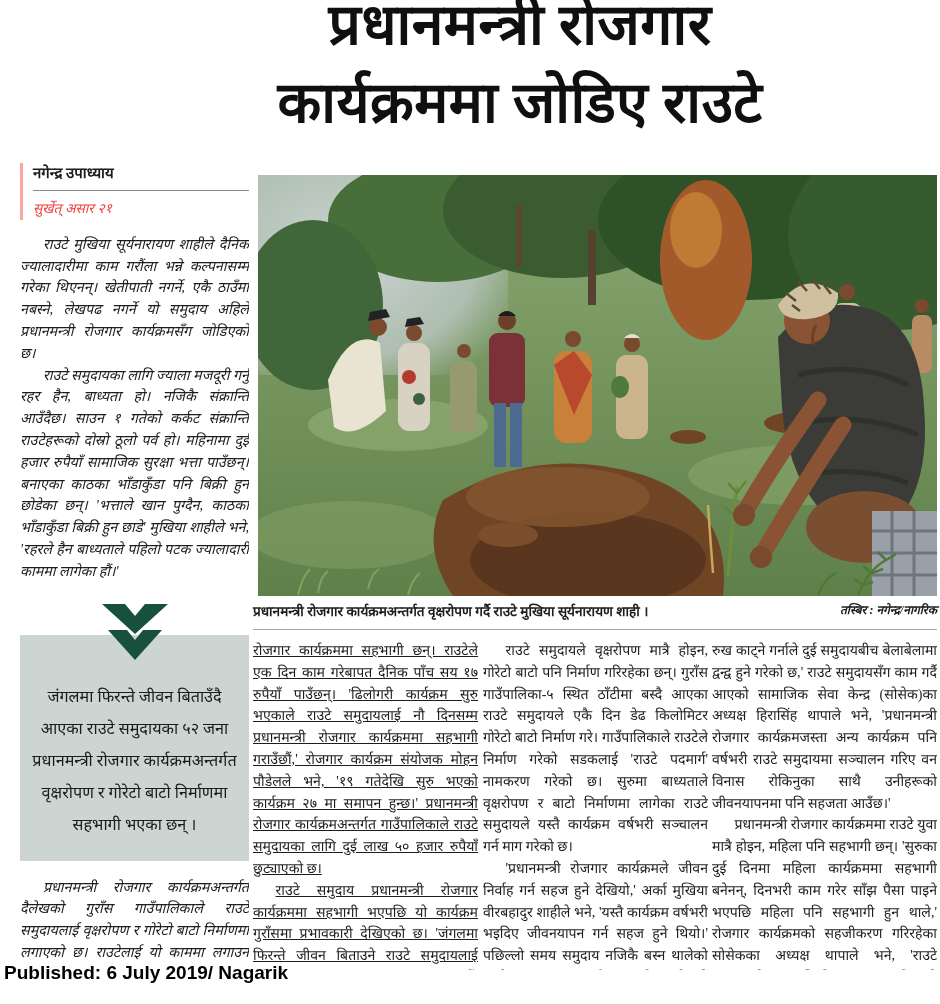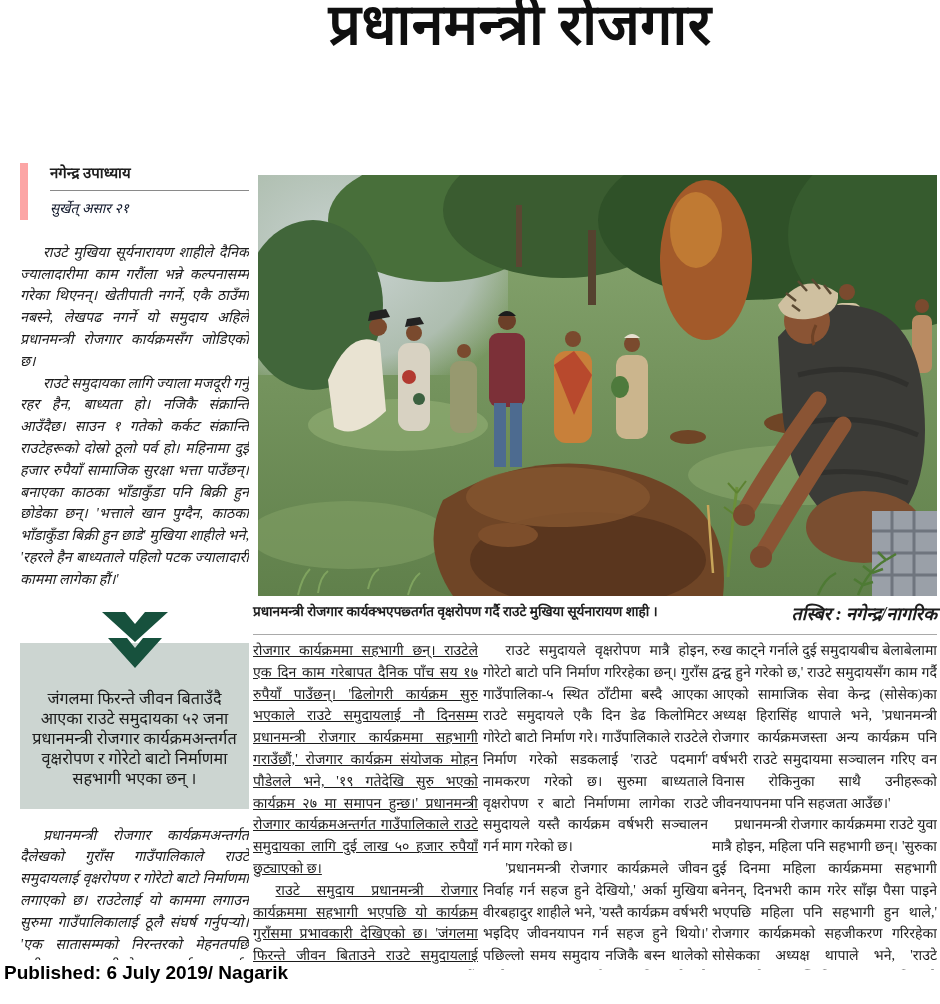--- a/index.html
+++ b/index.html
@@ -87,6 +87,7 @@
 
 <div class="headline">
   <div>प्रधानमन्त्री रोजगार</div>
+  <div>कार्यक्रममा जोडिए राउटे</div>
 </div>
 
 <div class="left-col">

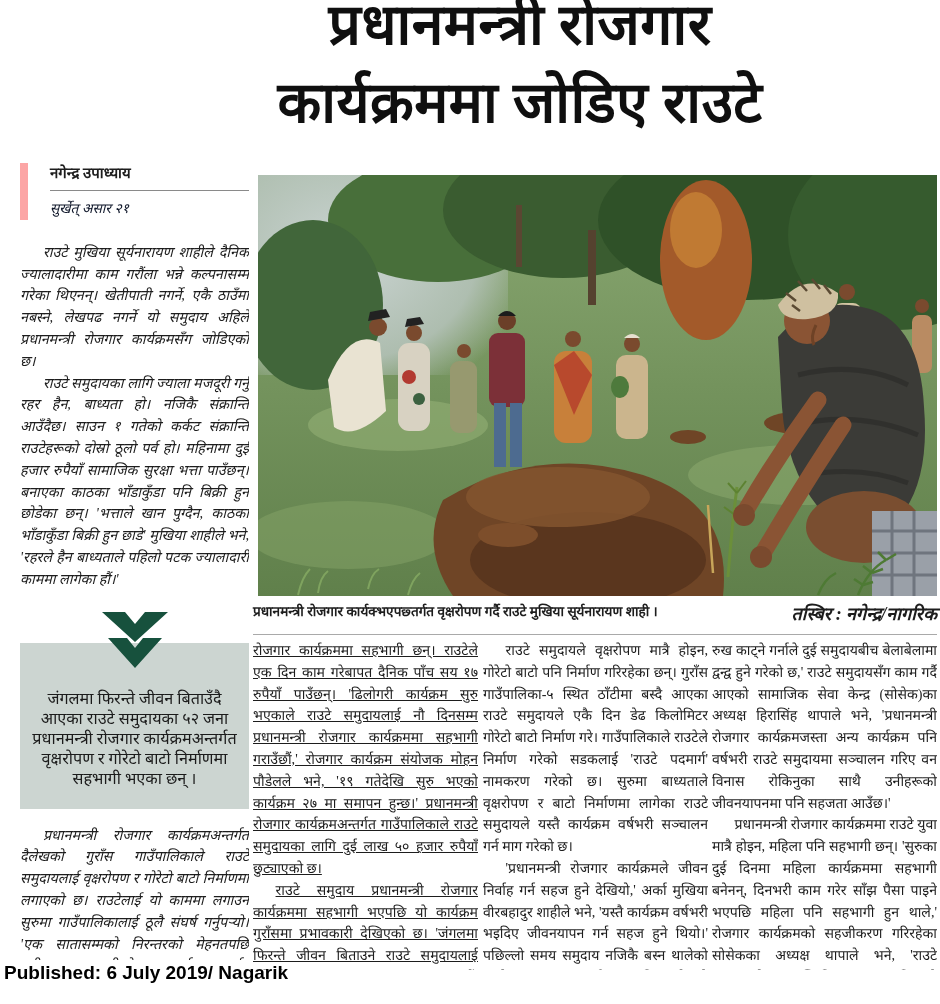--- a/index.html
+++ b/index.html
@@ -25,8 +25,8 @@
     overflow:hidden; font-size:14.3px; line-height:21.8px; text-align:justify;
   }
   .byline {
-    border-left:8px solid #fca5a5;
-    padding-left:22px; margin-bottom:22px;
+    border-left:3px solid #fca5a5;
+    padding-left:10px; margin-bottom:14px;
   }
   .byline .author { font-weight:700; font-size:15px; line-height:20px; }
   .byline .dateline {

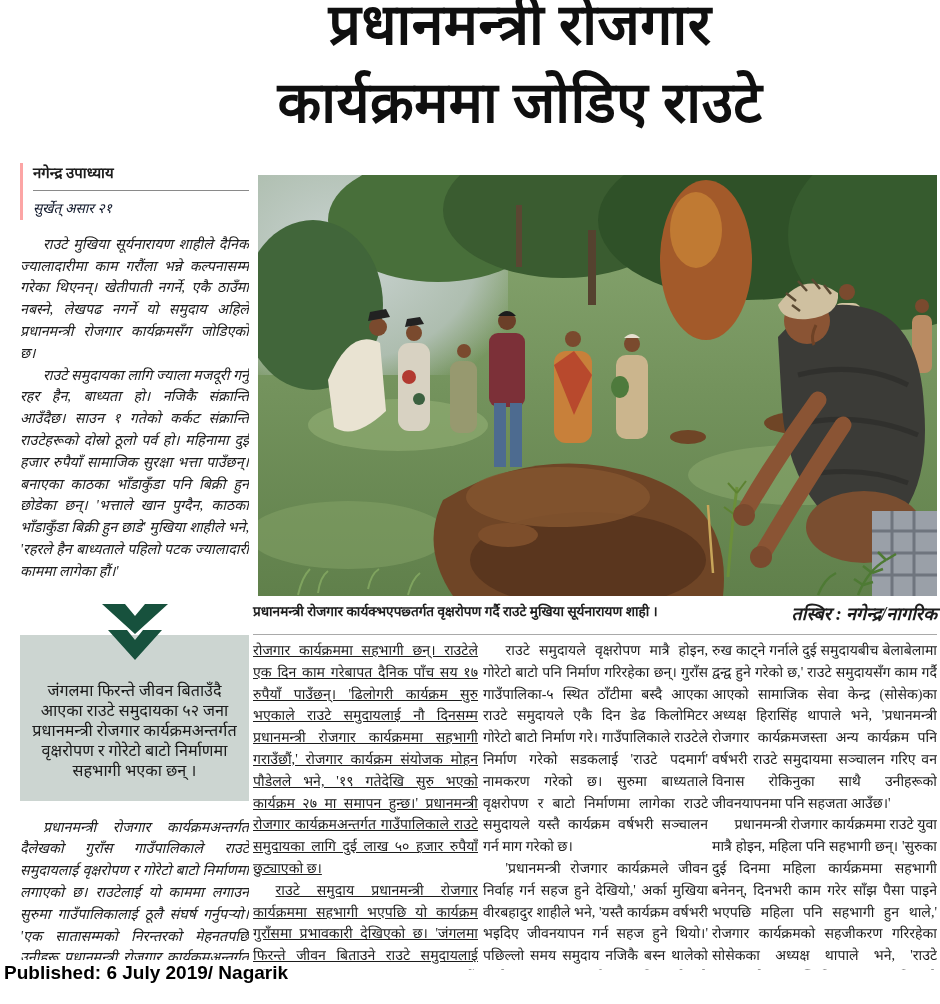--- a/index.html
+++ b/index.html
@@ -30,7 +30,7 @@
   }
   .byline .author { font-weight:700; font-size:15px; line-height:20px; }
   .byline .dateline {
-    font-style:italic; font-size:13.8px; color:#0f172a;
+    font-style:italic; font-size:13.8px; color:#ef4444;
     border-top:1px solid #8a8a8a; margin-top:7px; padding-top:7px;
   }
   .left-col p.body-par { margin-bottom:0;font-style:italic; }

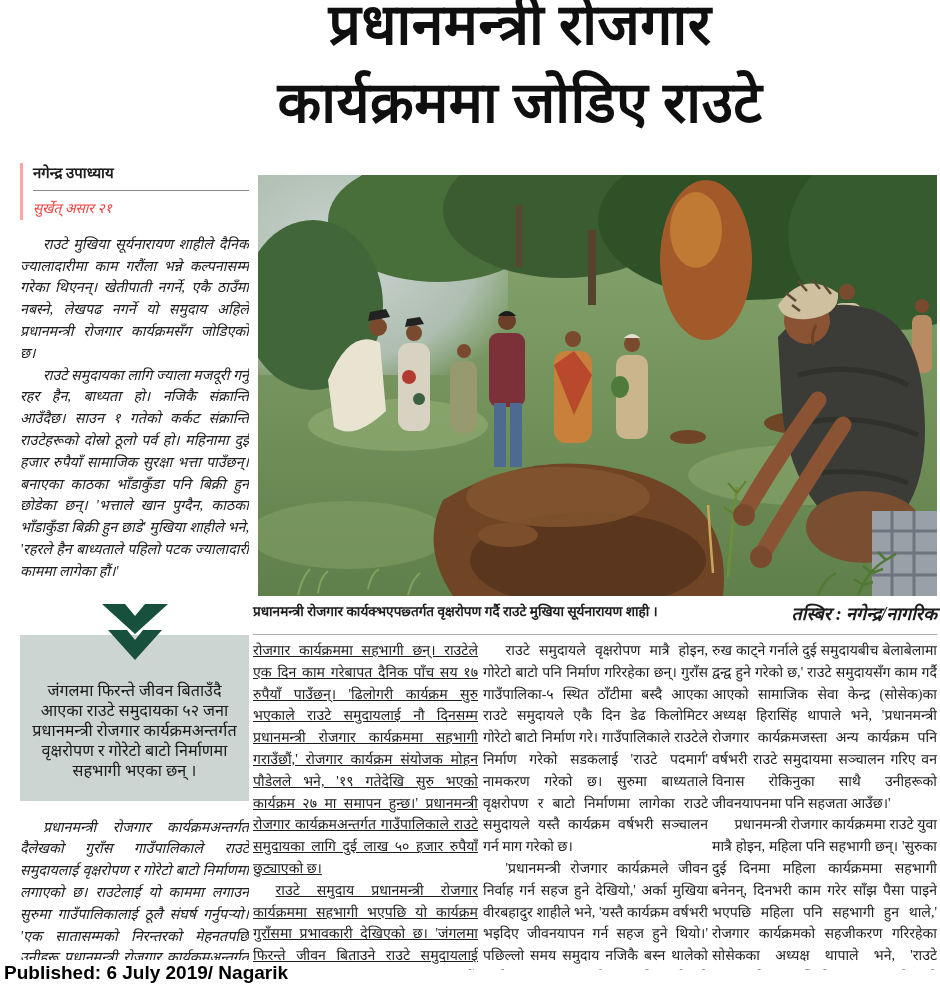--- a/index.html
+++ b/index.html
@@ -228,7 +228,7 @@
 </div>
 
 <div class="caption-row">
-  <span class="cap">प्रधानमन्त्री रोजगार कार्यक्भएपछ्तर्गत वृक्षरोपण गर्दै राउटे मुखिया सूर्यनारायण शाही ।</span>
+  <span class="cap">प्रधानमन्त्री रोजगार कार्यक्रमअन्तर्गत वृक्षरोपण गर्दै राउटे मुखिया सूर्यनारायण शाही ।</span>
   <span class="credit">तस्बिर : नगेन्द्र/नागरिक</span>
 </div>
 

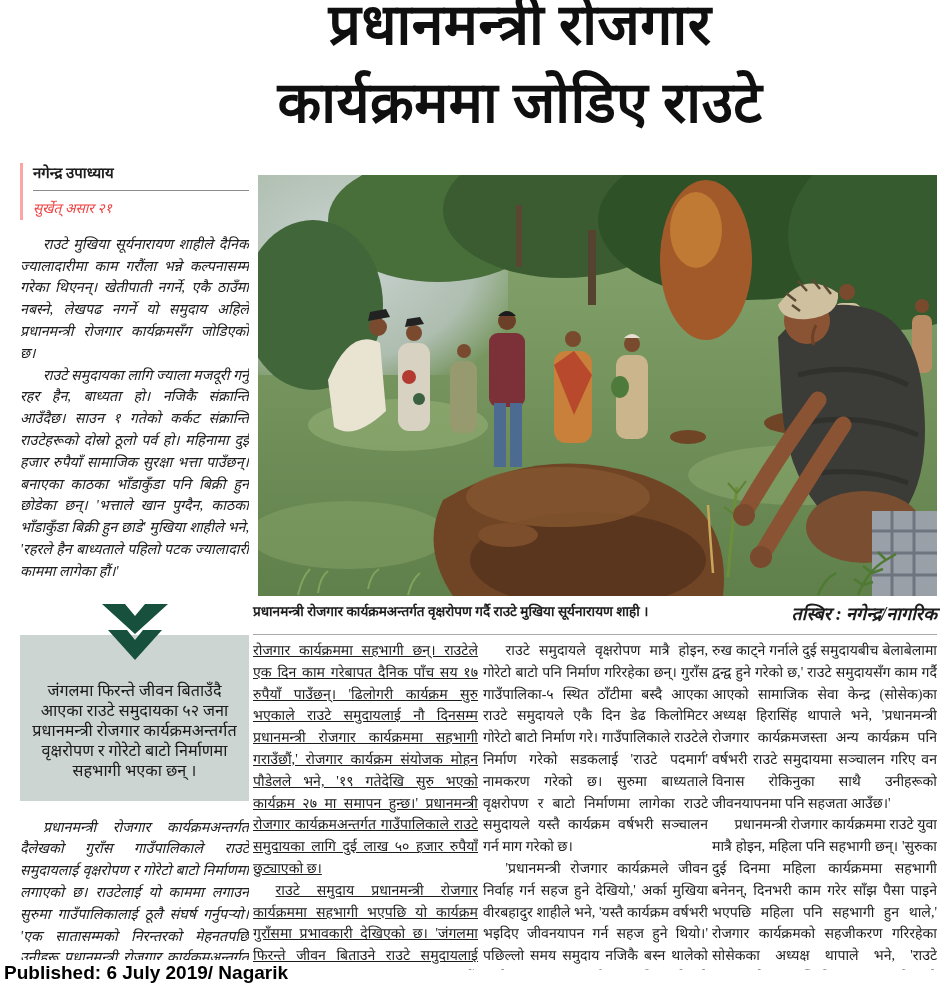--- a/index.html
+++ b/index.html
@@ -63,7 +63,7 @@
     border-bottom:1px solid #a9a9a9; padding-bottom:9px;
   }
   .caption-row .cap { font-size:13.6px; font-weight:600; }
-  .caption-row .credit { font-size:18px; font-weight:600; font-style:italic; white-space:nowrap; margin-left:4px; }
+  .caption-row .credit { font-size:12px; font-weight:600; font-style:italic; white-space:nowrap; margin-left:4px; }
 
   
   .txt-col {

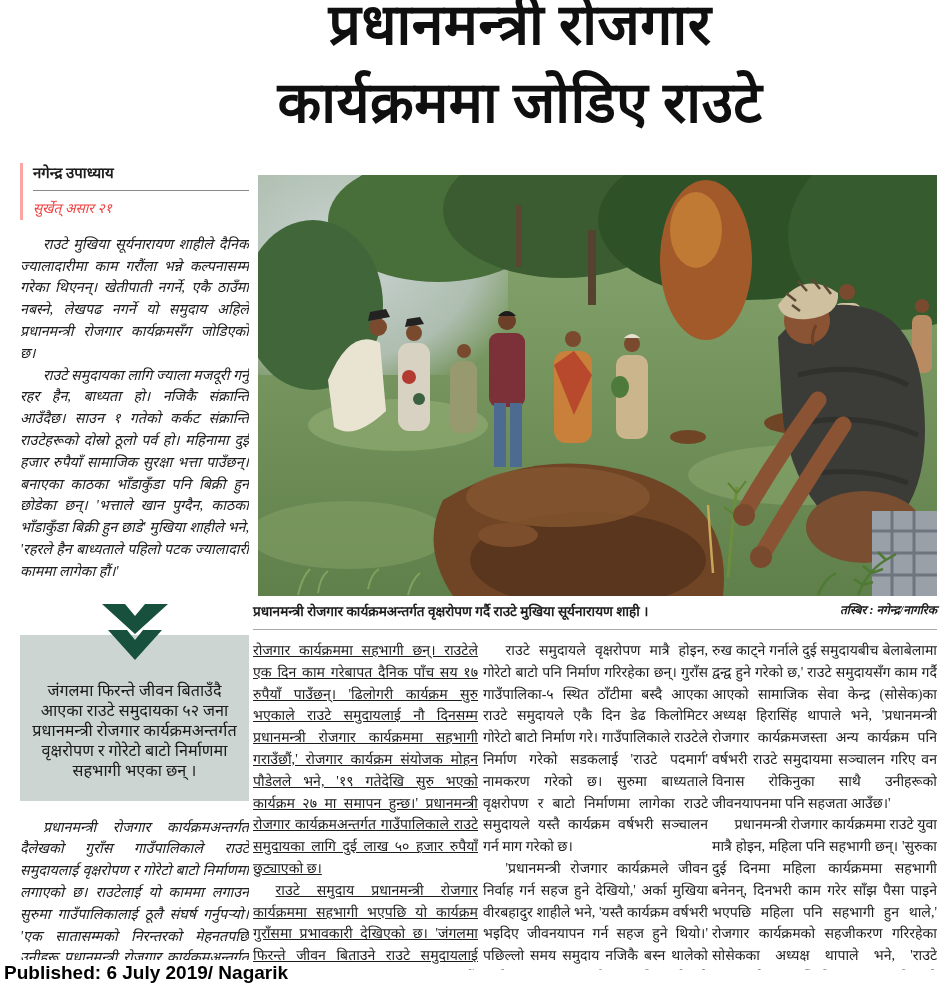--- a/index.html
+++ b/index.html
@@ -46,7 +46,7 @@
     background:#ccd5d1;
     padding:46px 12px 20px 12px;
     text-align:center;
-    font-size:16.2px; line-height:20px; color:#1b1b1b;
+    font-size:16.2px; line-height:32px; color:#1b1b1b;
   }
 
   

